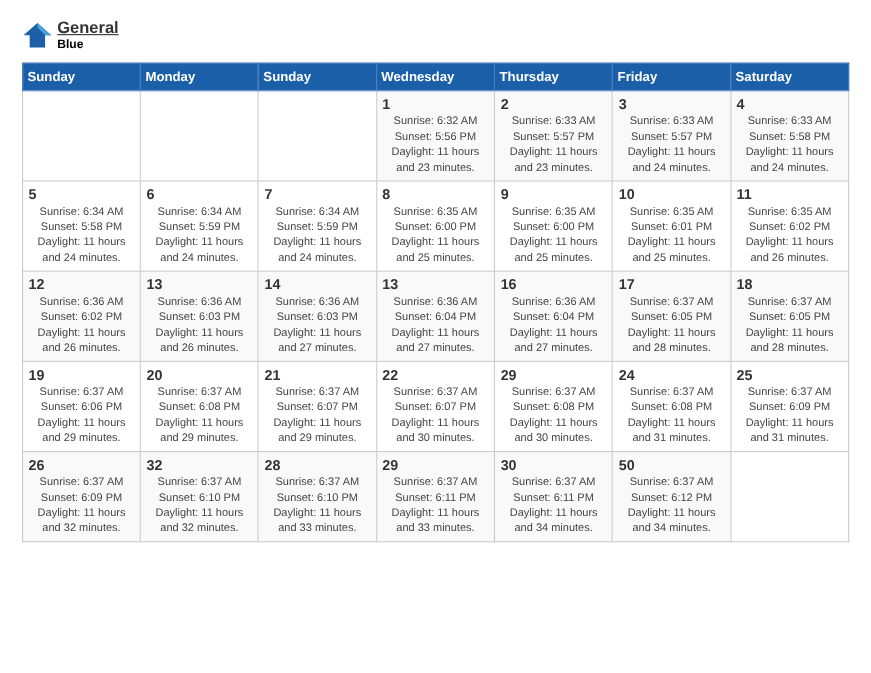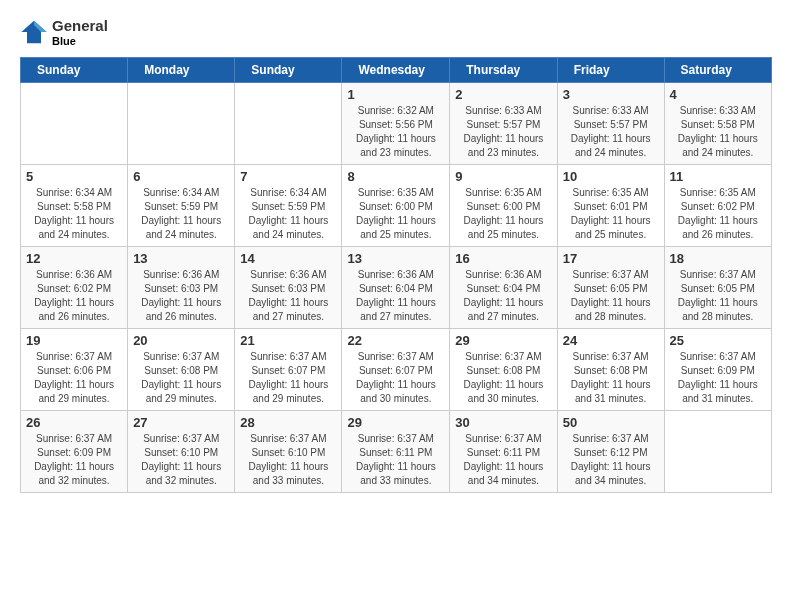--- a/index.html
+++ b/index.html
@@ -33,6 +33,7 @@
       font-size: 15px;
       font-weight: bold;
       color: #333;
+      text-decoration: underline;
     }
     .logo-blue {
       font-size: 11px;

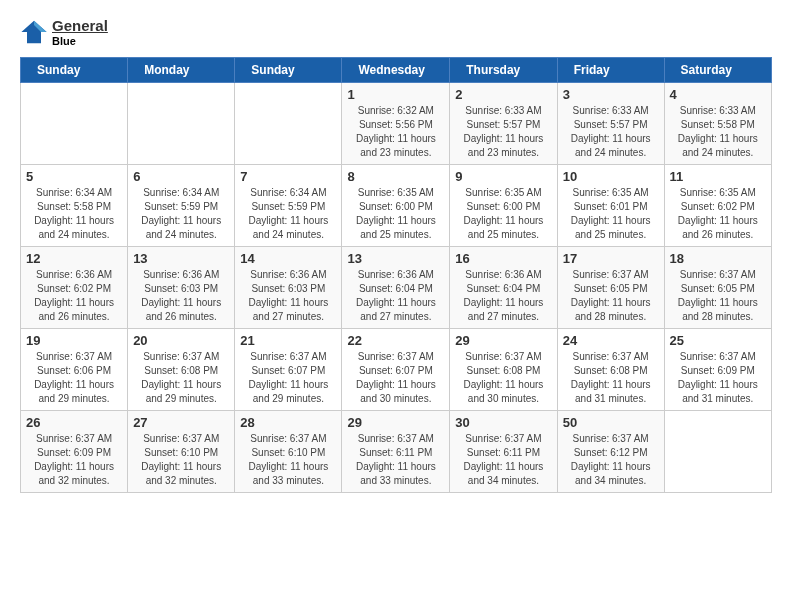--- a/index.html
+++ b/index.html
@@ -65,7 +65,7 @@
       background-color: #1a5fa8;
       color: #fff;
       text-align: left;
-      padding: 5px 16px;
+      padding: 5px 4px;
       font-size: 12px;
       font-weight: bold;
       border: 1px solid #4a7fc0;

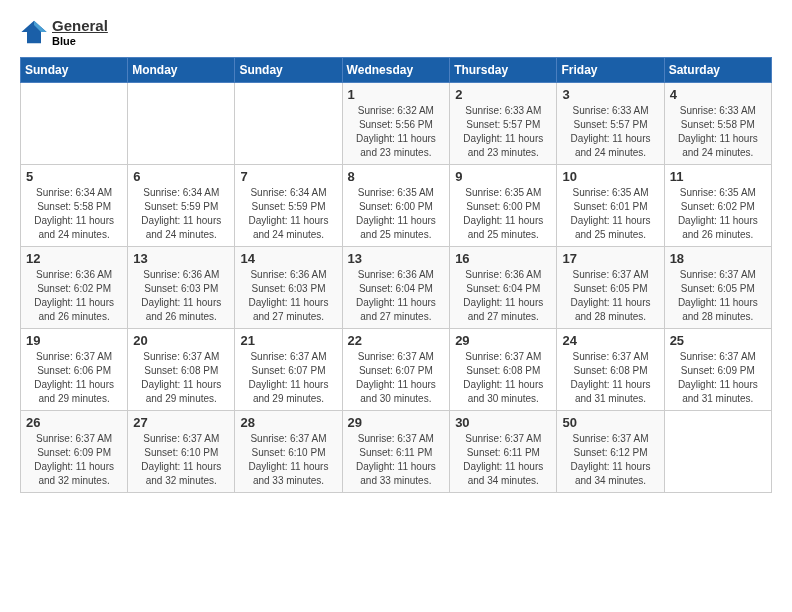--- a/index.html
+++ b/index.html
@@ -246,7 +246,7 @@
             <div class="cell-info">Sunrise: 6:37 AM<br>Sunset: 6:09 PM<br>Daylight: 11 hours and 32 minutes.</div>
           </td>
           <td>
-            <div class="cell-date">27</div>
+            <div class="cell-date">32</div>
             <div class="cell-info">Sunrise: 6:37 AM<br>Sunset: 6:10 PM<br>Daylight: 11 hours and 32 minutes.</div>
           </td>
           <td>

